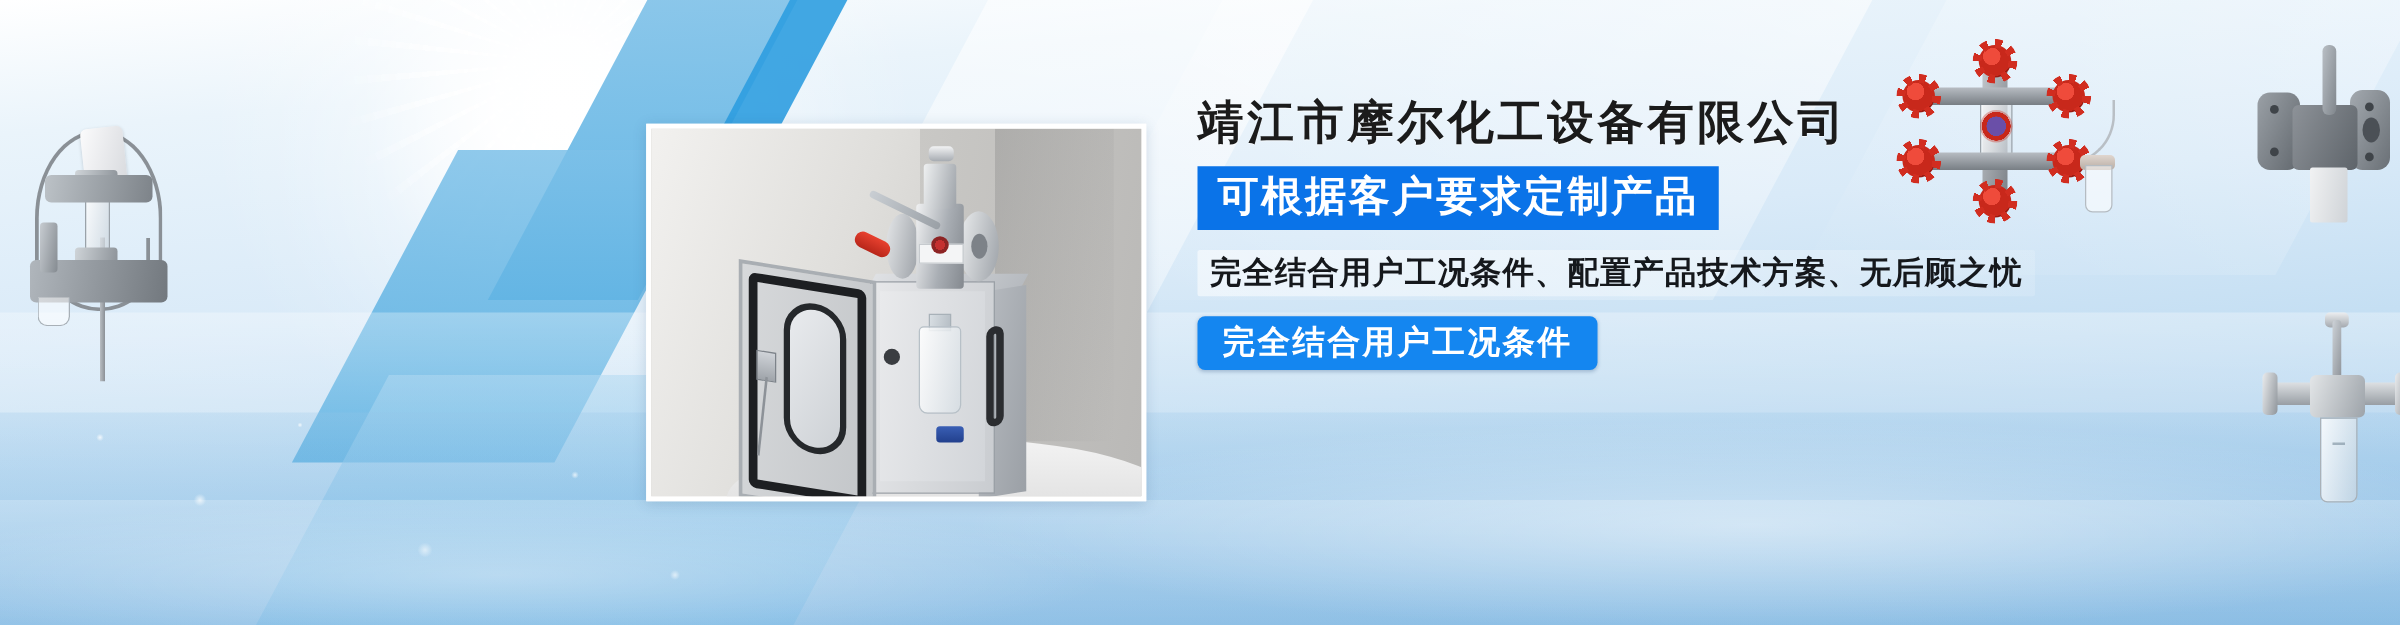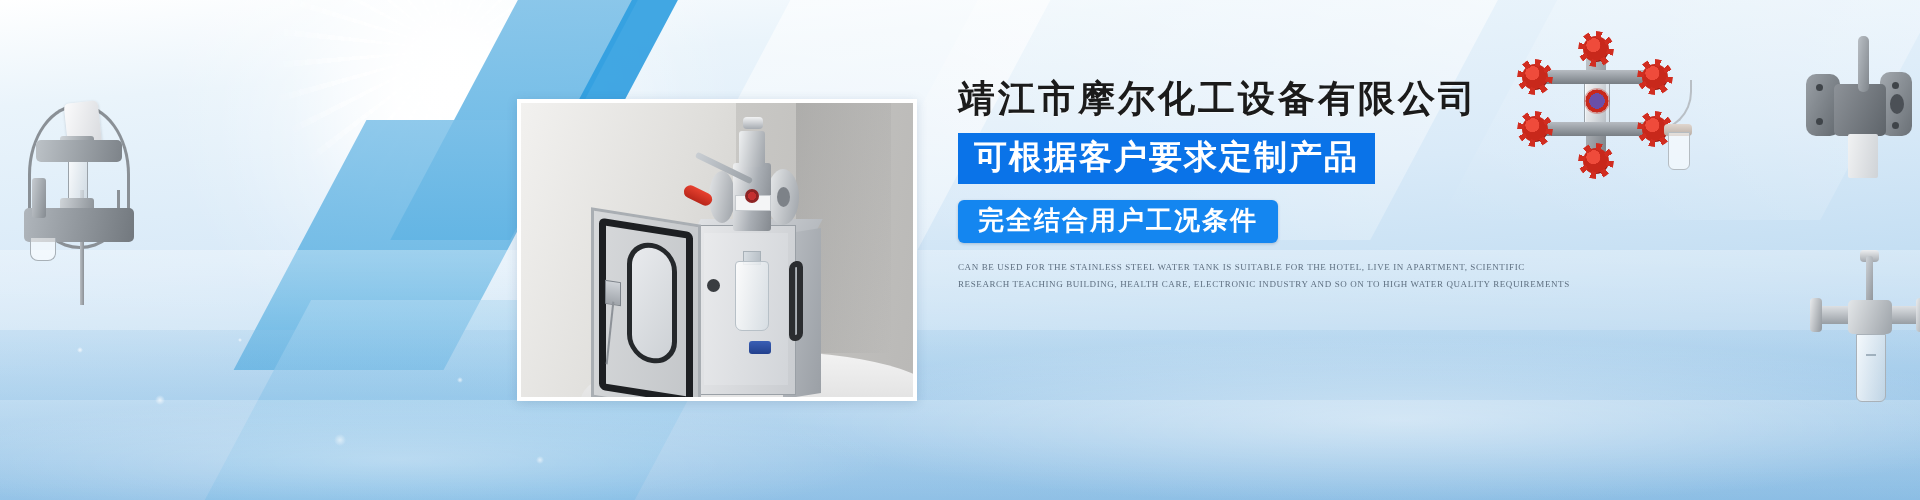--- a/index.html
+++ b/index.html
@@ -343,6 +343,9 @@
       <div class="headline">可根据客户要求定制产品</div>
     </div>
 
+    <div class="subline-wrap">
+      <div class="subline">完全结合用户工况条件、配置产品技术方案、无后顾之忧</div>
+    </div>
 
     <div class="cta-bar">
       <div class="cta">完全结合用户工况条件</div>

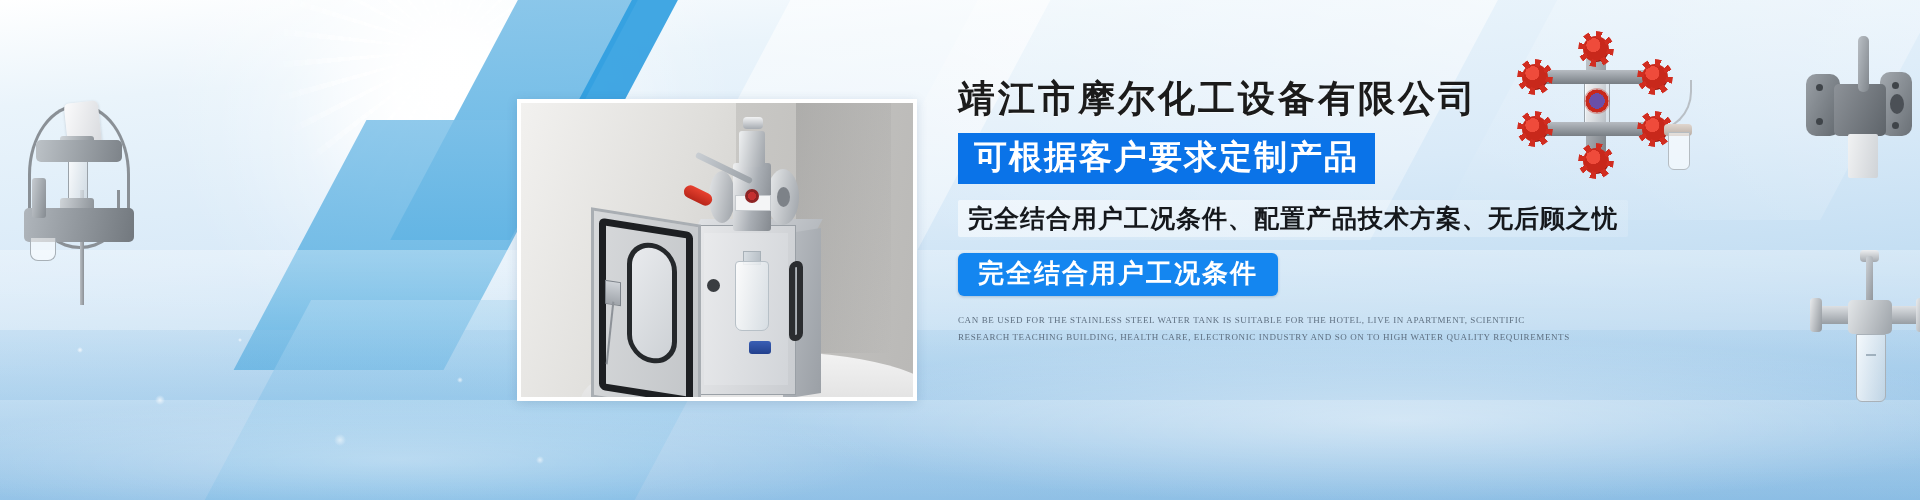--- a/index.html
+++ b/index.html
@@ -351,7 +351,6 @@
       <div class="cta">完全结合用户工况条件</div>
     </div>
 
-    <div class="en-desc">CAN BE USED FOR THE STAINLESS STEEL WATER TANK IS SUITABLE FOR THE HOTEL, LIVE IN APARTMENT, SCIENTIFIC RESEARCH TEACHING BUILDING, HEALTH CARE, ELECTRONIC INDUSTRY AND SO ON TO HIGH WATER QUALITY REQUIREMENTS</div>
   </div>
 
 

